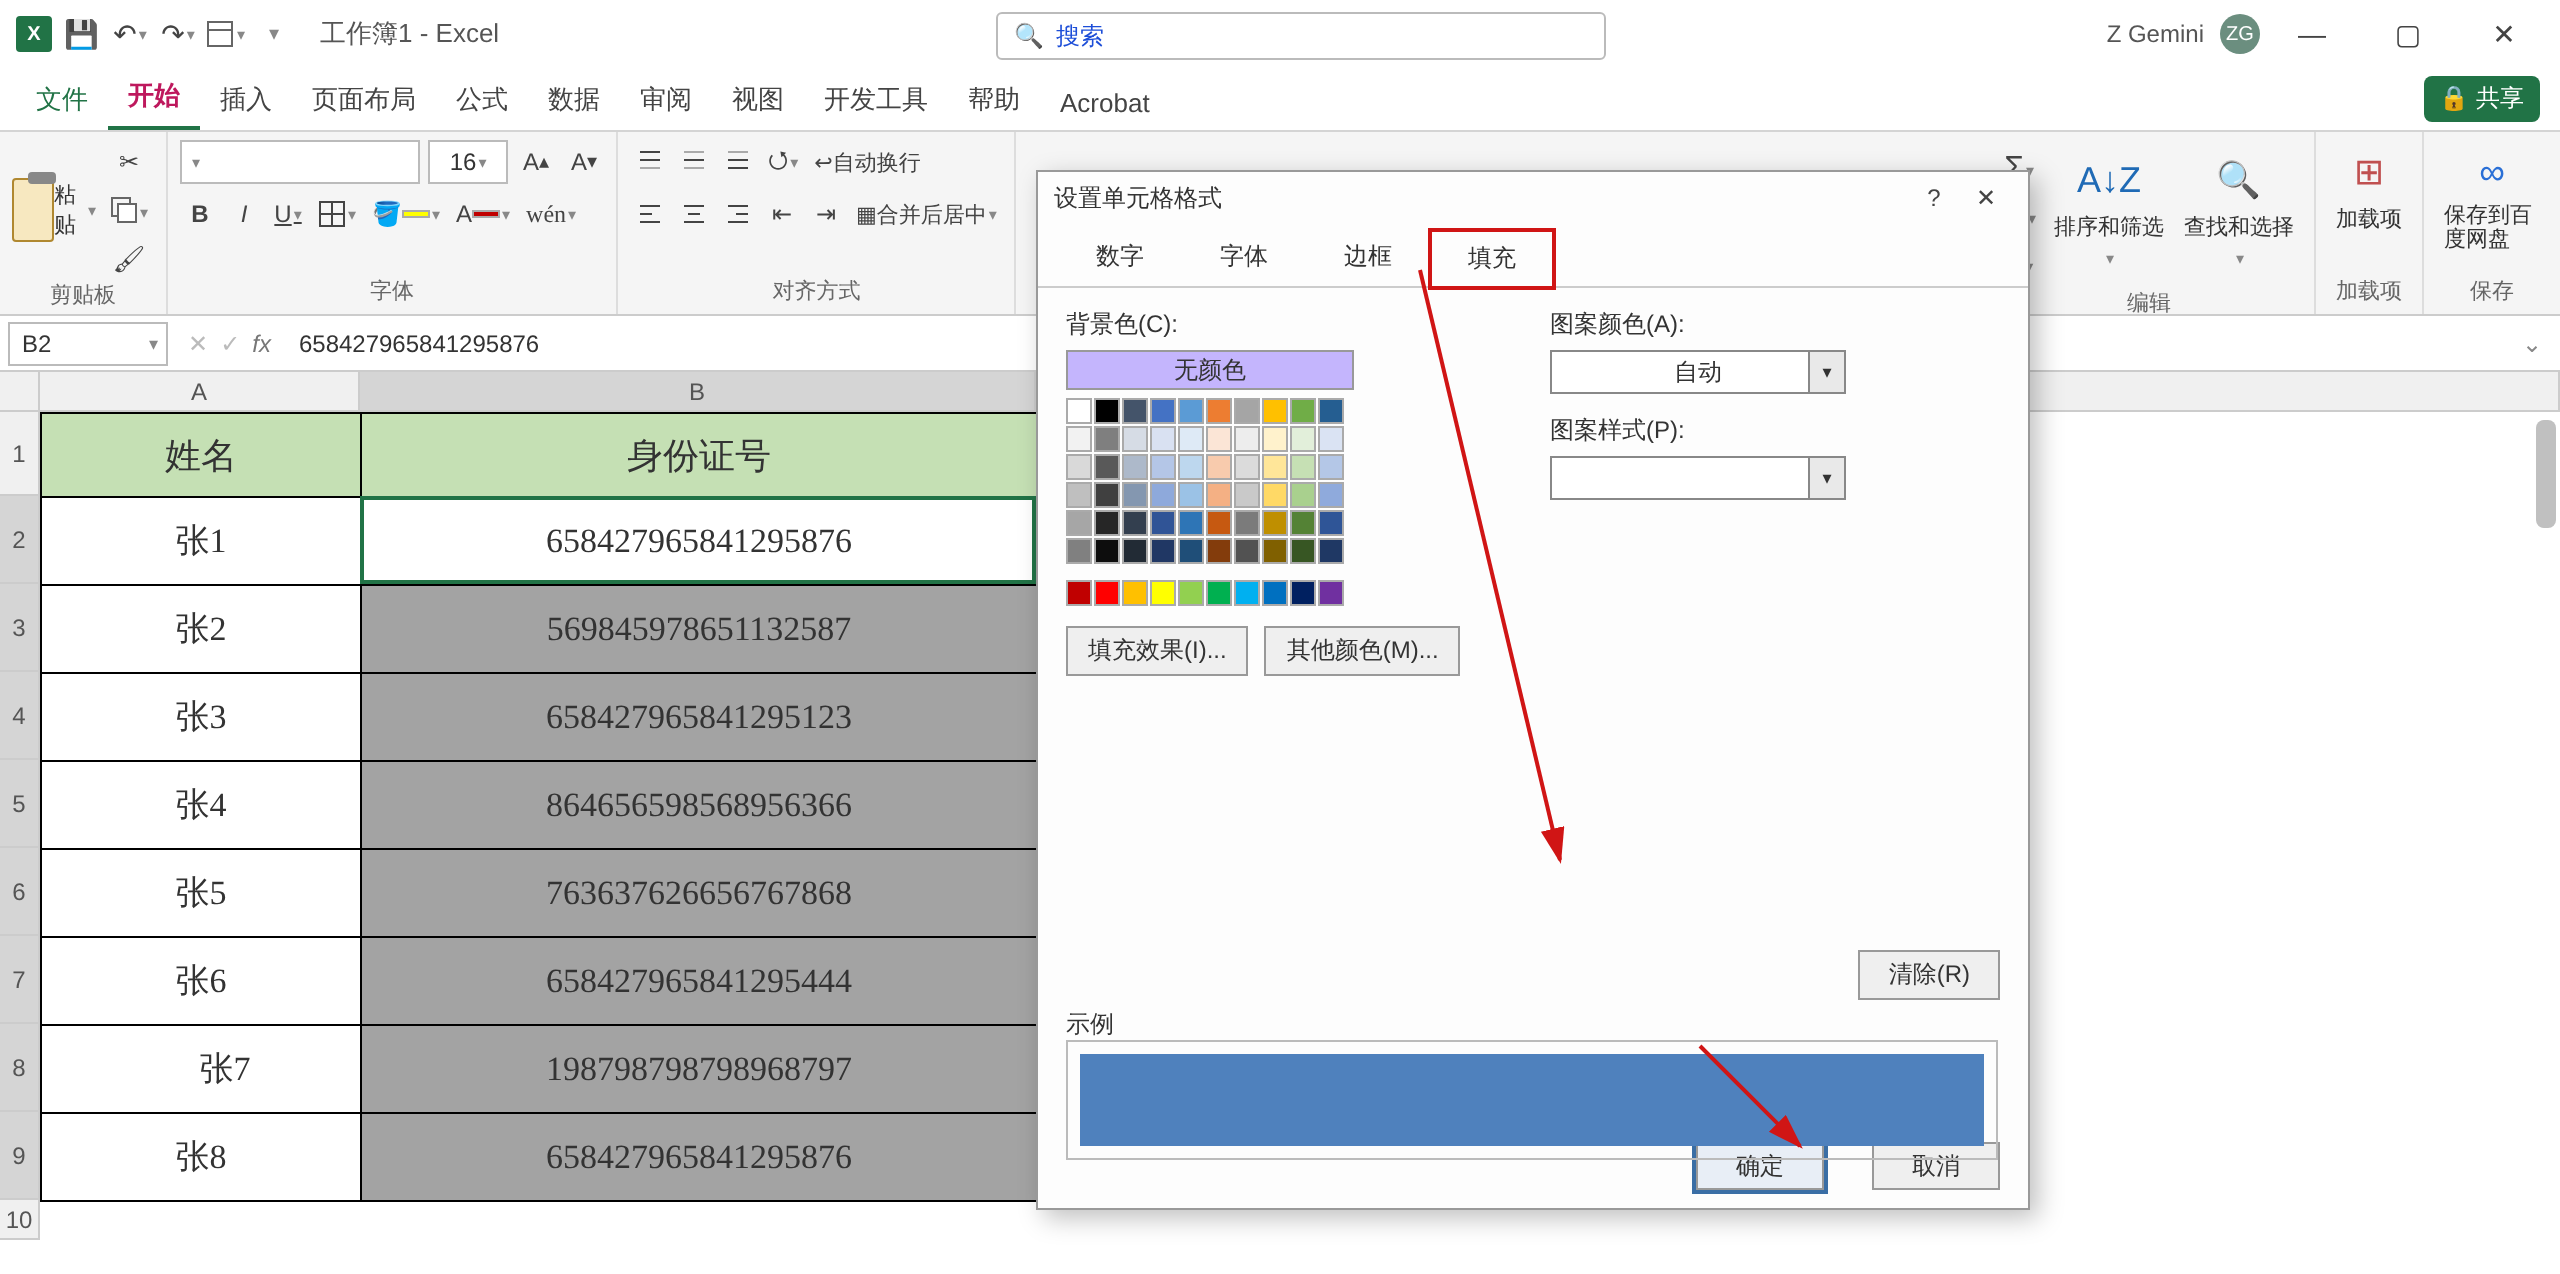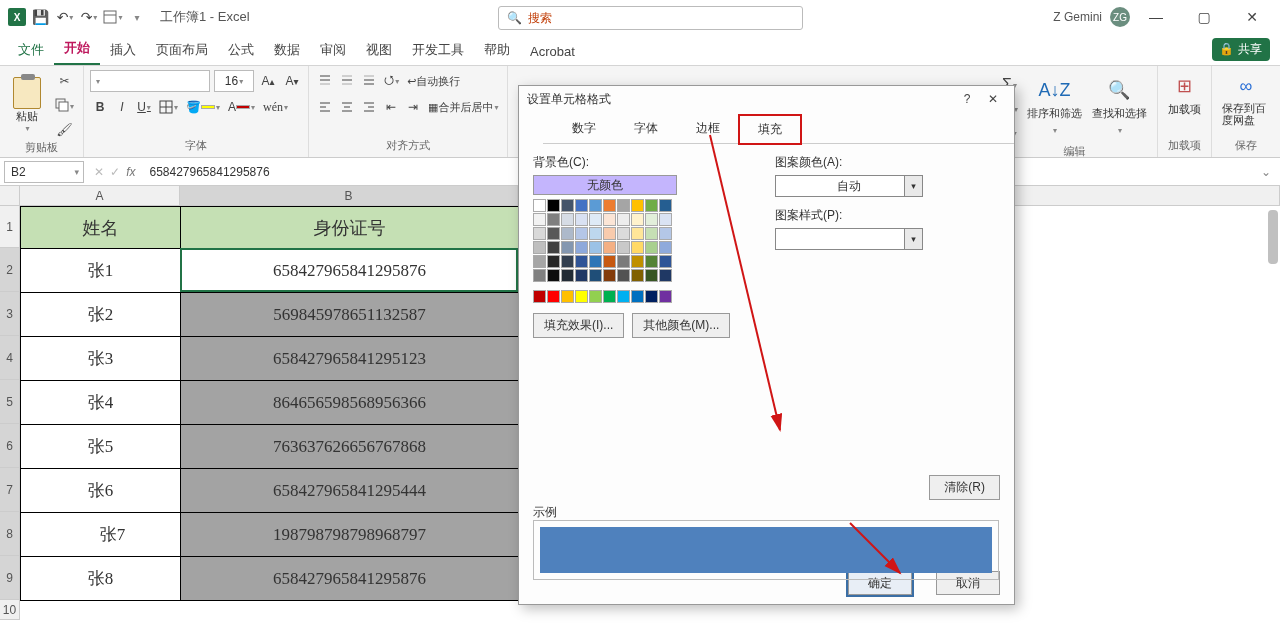--- a/index.html
+++ b/index.html
@@ -146,7 +146,7 @@
   <div class="titletext">工作簿1 - Excel</div>
   <div class="searchbox">
     <span class="mag">🔍</span>
-    <span style="color:#c2410c;">搜索</span>
+    <span style="color:#1d4ed8;">搜索</span>
   </div>
   <div class="right-group">
     <span style="font-size:12px;color:#555;">Z Gemini</span>

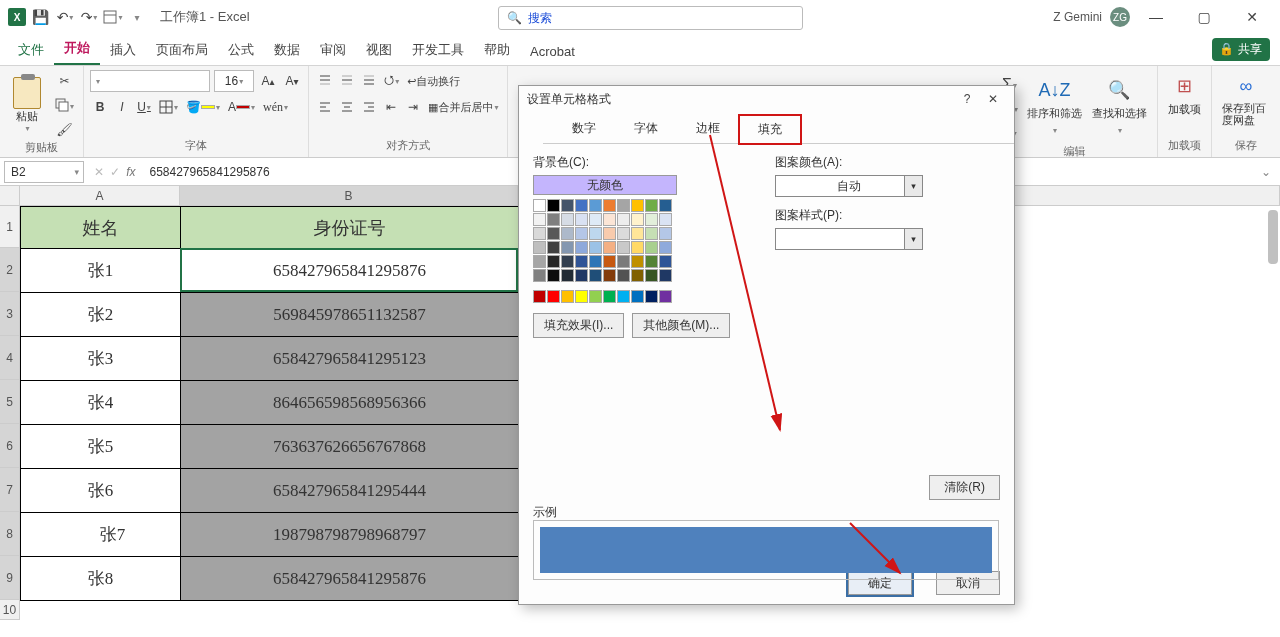--- a/index.html
+++ b/index.html
@@ -34,7 +34,7 @@
   .group-label { font-size: 11px; color: #666; text-align: center; padding-bottom: 2px; }
   .g-inner { display: flex; gap: 4px; align-items: center; flex-wrap: wrap; justify-content: center; }
   .rbtn { min-width: 20px; height: 22px; display: flex; align-items: center; justify-content: center; padding: 0 2px; color: #444; font-size: 12px; border: 1px solid transparent; }
-  .big-paste { width: 42px; display: flex; flex-direction: column; align-items: center; font-size: 11px; }
+  .big-paste { width: 42px; display: flex; flex-direction: row; align-items: center; font-size: 11px; }
   .clipicon { width: 28px; height: 32px; border: 1px solid #b08830; background: #f7e8c0; border-radius: 2px; position: relative; }
   .clipicon::before { content:""; position:absolute; top:-4px; left:7px; width:14px; height:6px; background:#888; border-radius:2px; }
   .cut-icon::before { content: "✂"; }

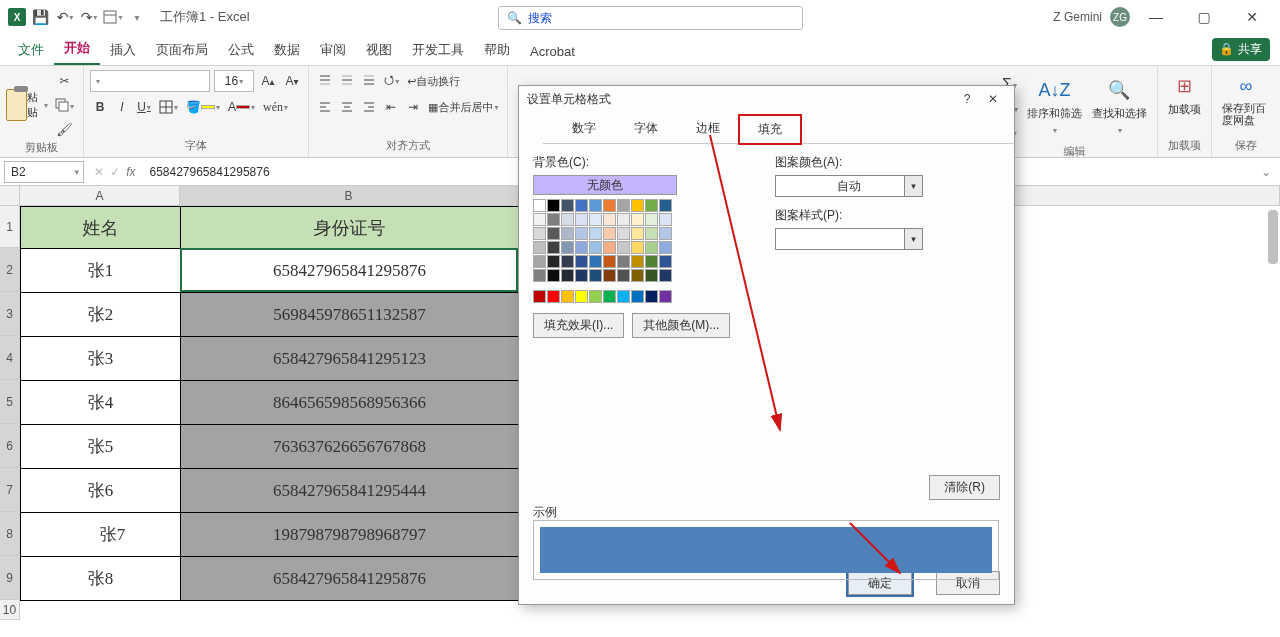--- a/index.html
+++ b/index.html
@@ -99,7 +99,7 @@
   .dlg-title { height:26px; display:flex; align-items:center; padding:0 8px; font-size:12px; color:#333; }
   .dlg-title .sp { flex:1; }
   .dlg-title .dbtn { width:26px; height:22px; display:flex; align-items:center; justify-content:center; color:#444; }
-  .dlg-tabs { display:flex; padding: 2px 10px 0 10px; border-bottom:1px solid #ccc; gap:0;margin-left:24px; }
+  .dlg-tabs { display:flex; padding: 2px 10px 0 10px; border-bottom:1px solid #ccc; gap:0; }
   .dtab { padding:5px 18px; font-size:12px; border:1px solid transparent; cursor:default; }
   .dtab.callout { outline: 2px solid #d01515; outline-offset: -1px; border:1px solid #ccc; border-bottom:1px solid #fdfdfd; position:relative; top:1px; z-index:2; }
   .dlg-body { flex:1; padding: 10px 14px; position:relative; }

